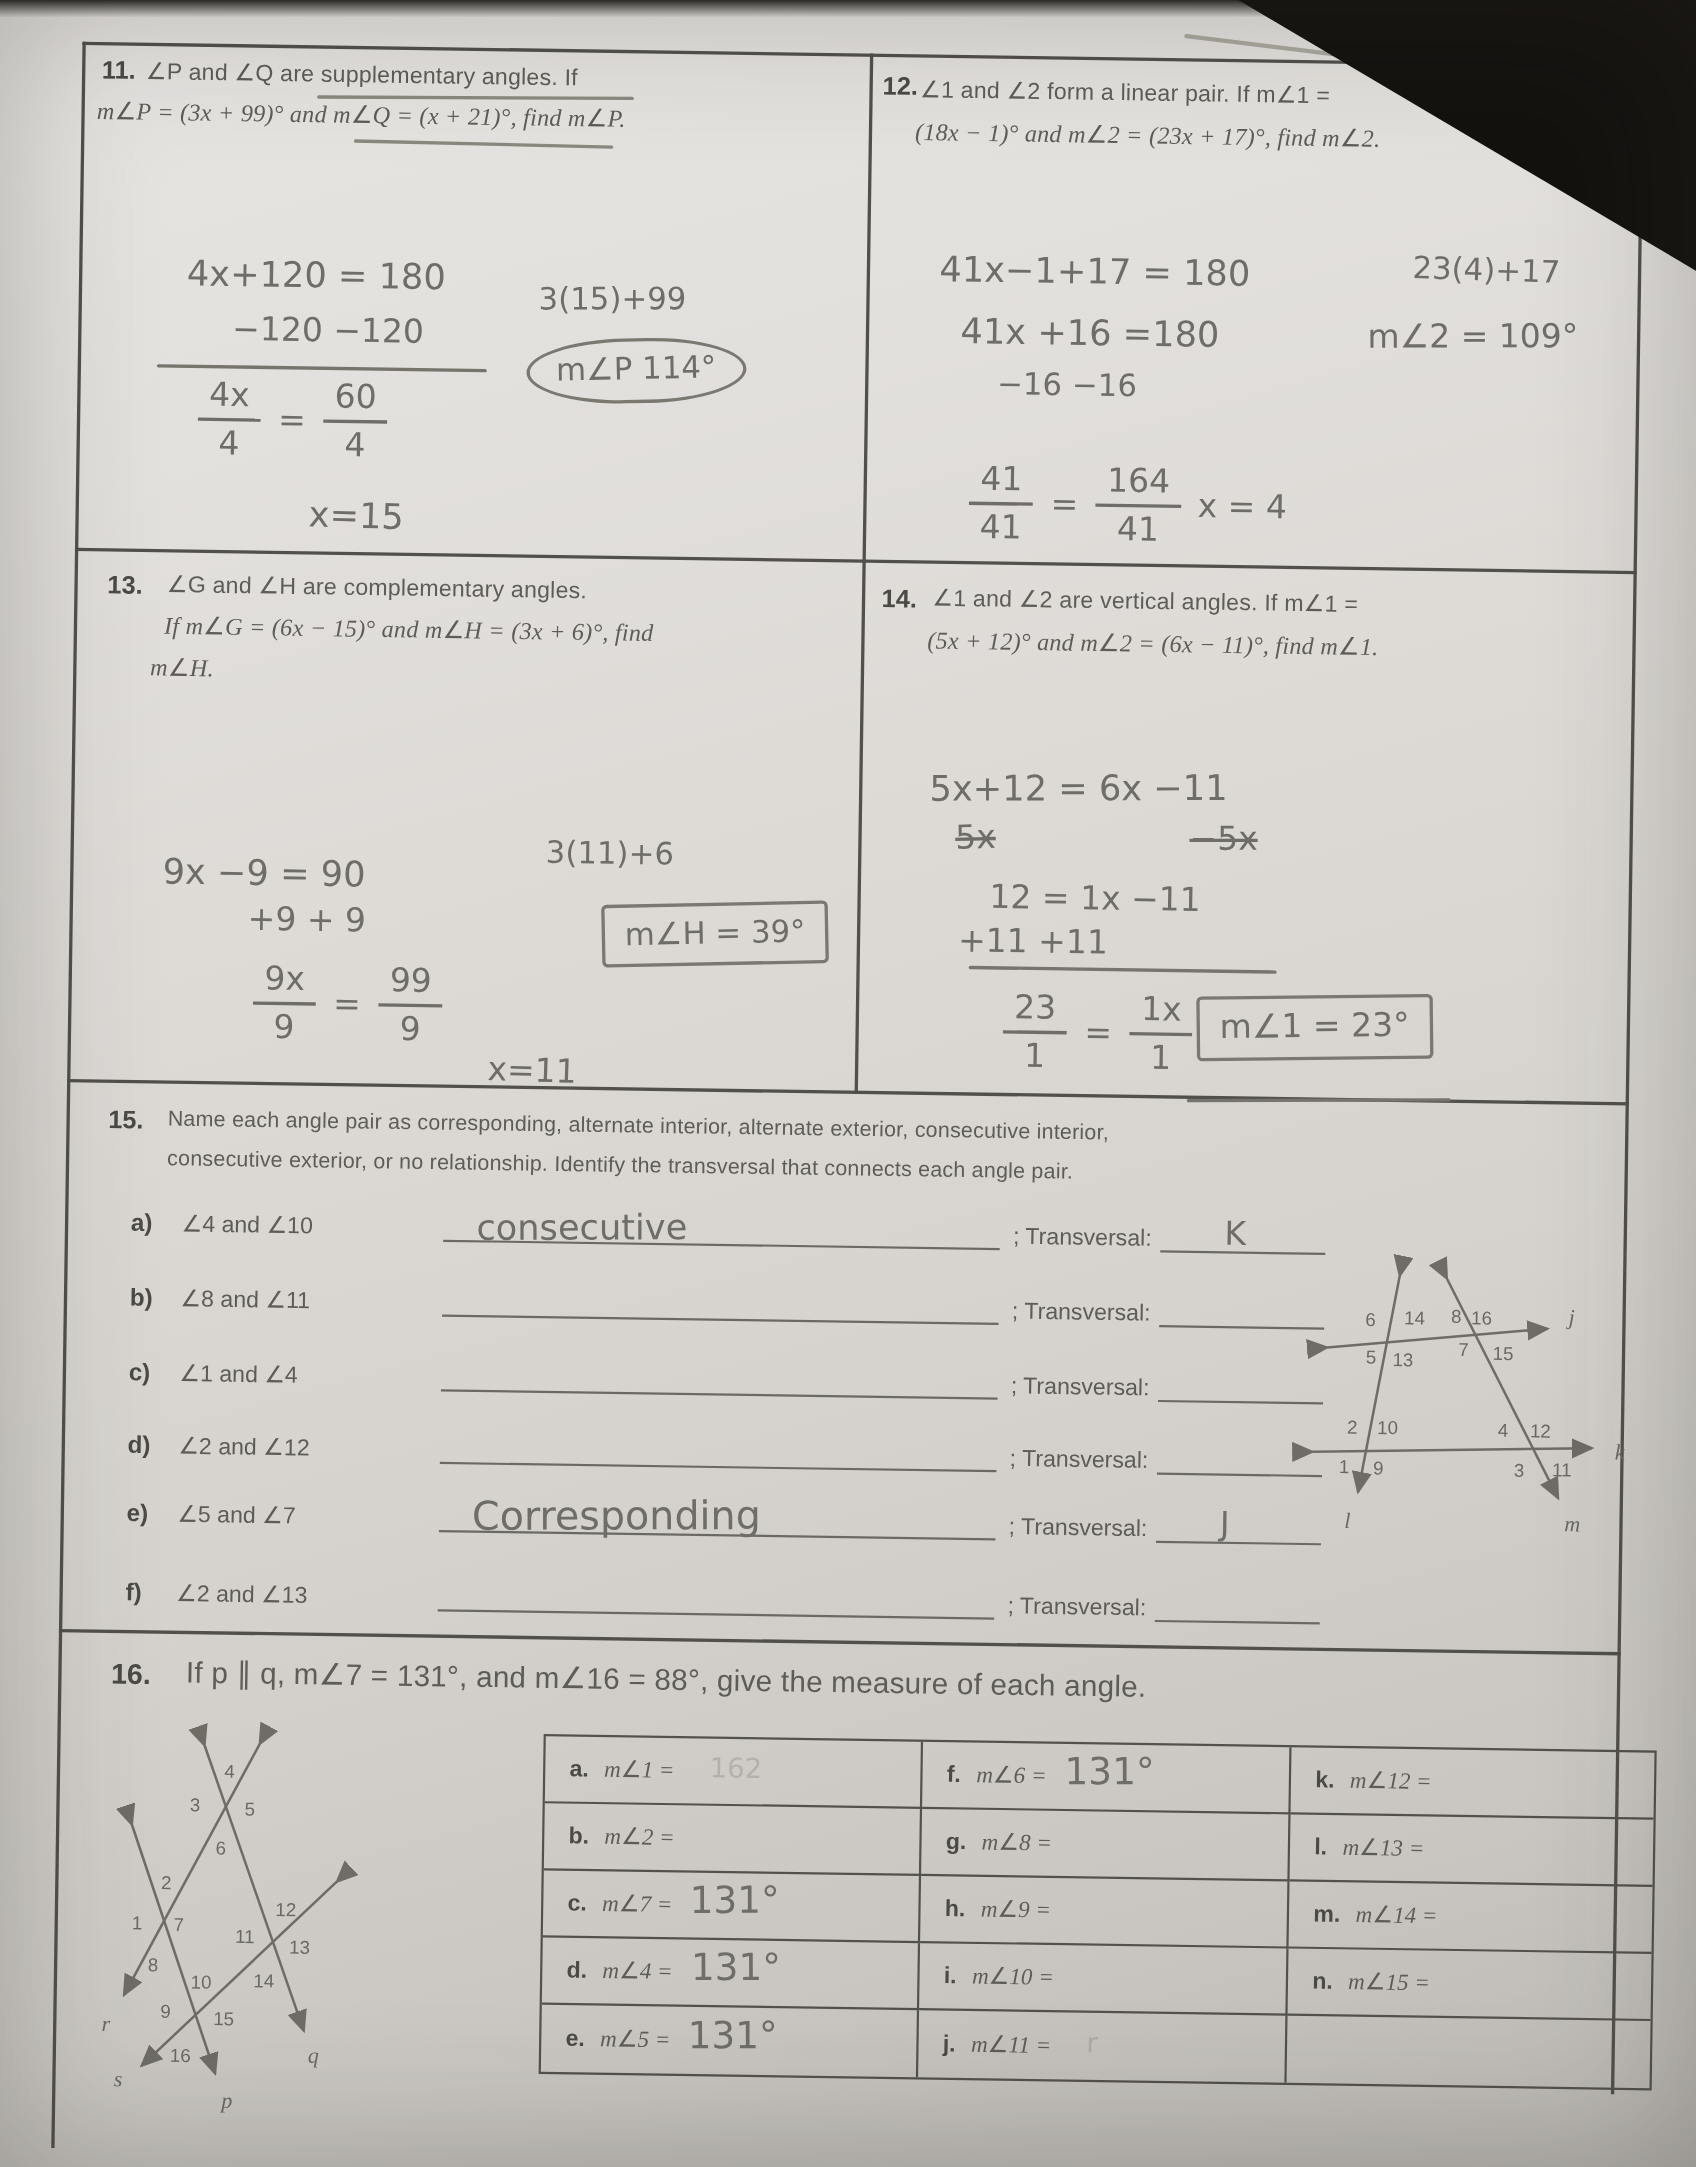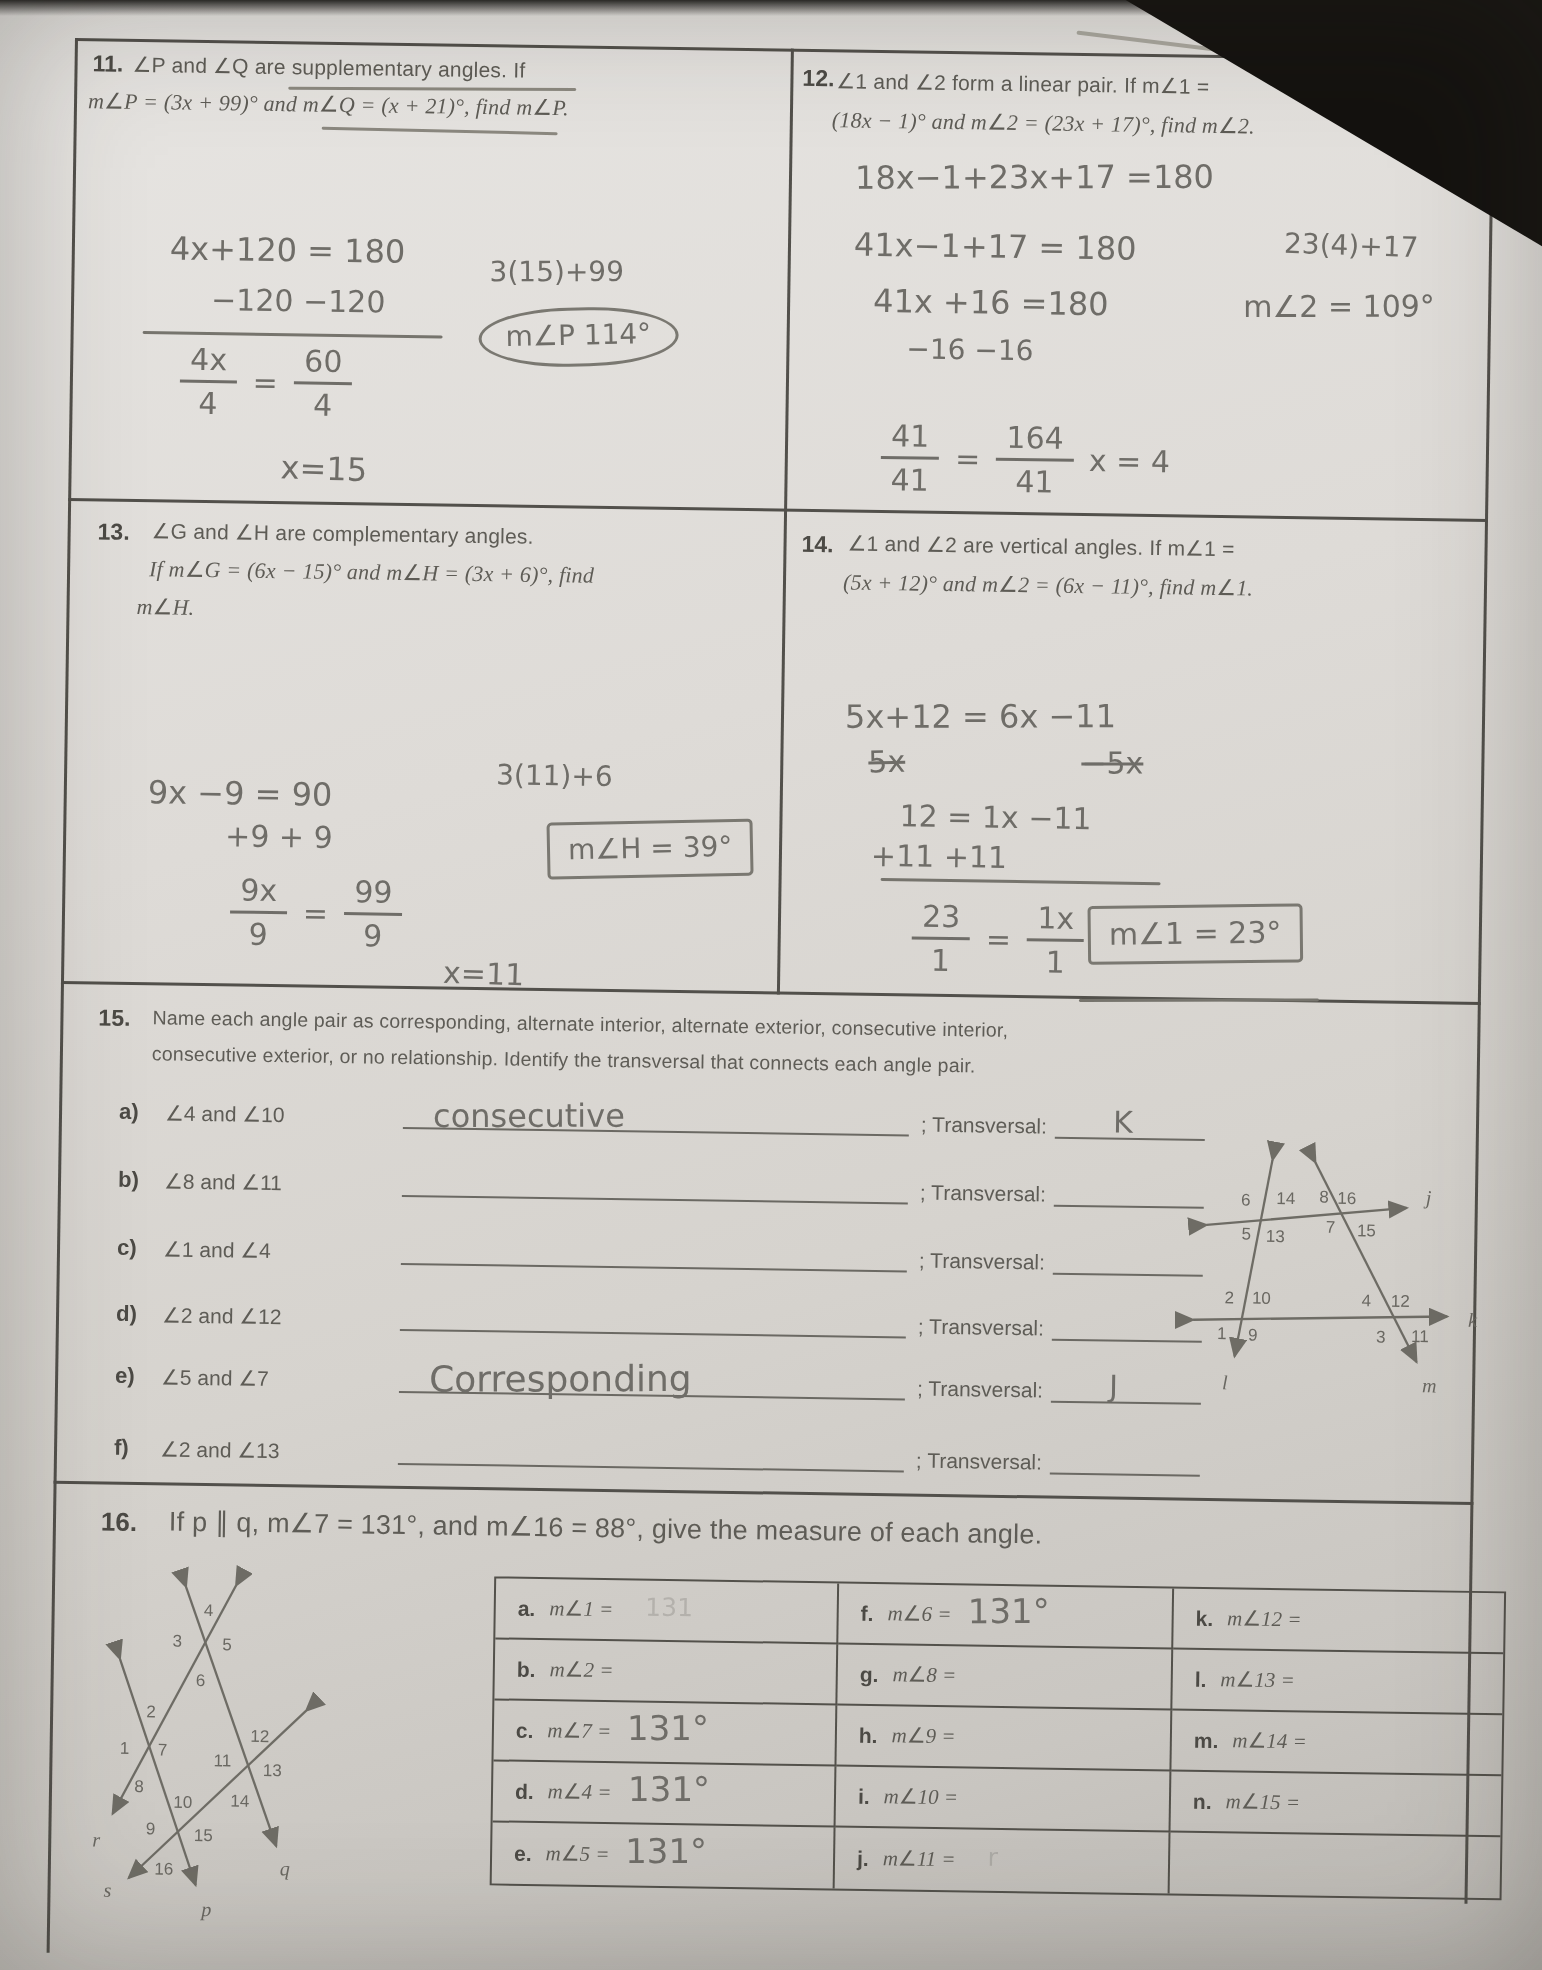--- a/index.html
+++ b/index.html
@@ -121,7 +121,6 @@
       <div class="ptext" style="left:762px;top:20px">∠1 and ∠2 form a linear pair. If m∠1 =</div>
       <div class="ptext serif" style="left:758px;top:58px">(18x − 1)° and m∠2 = (23x + 17)°, find m∠2.</div>
 
-      <div class="hwp hw s32 rtm1" style="left:782px;top:106px">18x−1+23x+17 =180</div>
       <div class="hwp hw s32" style="left:782px;top:176px">41x−1+17 = 180</div>
       <div class="hwp hw s28 rt1" style="left:1212px;top:172px">23(4)+17</div>
       <div class="hwp hw s32" style="left:802px;top:232px">41x +16 =180</div>

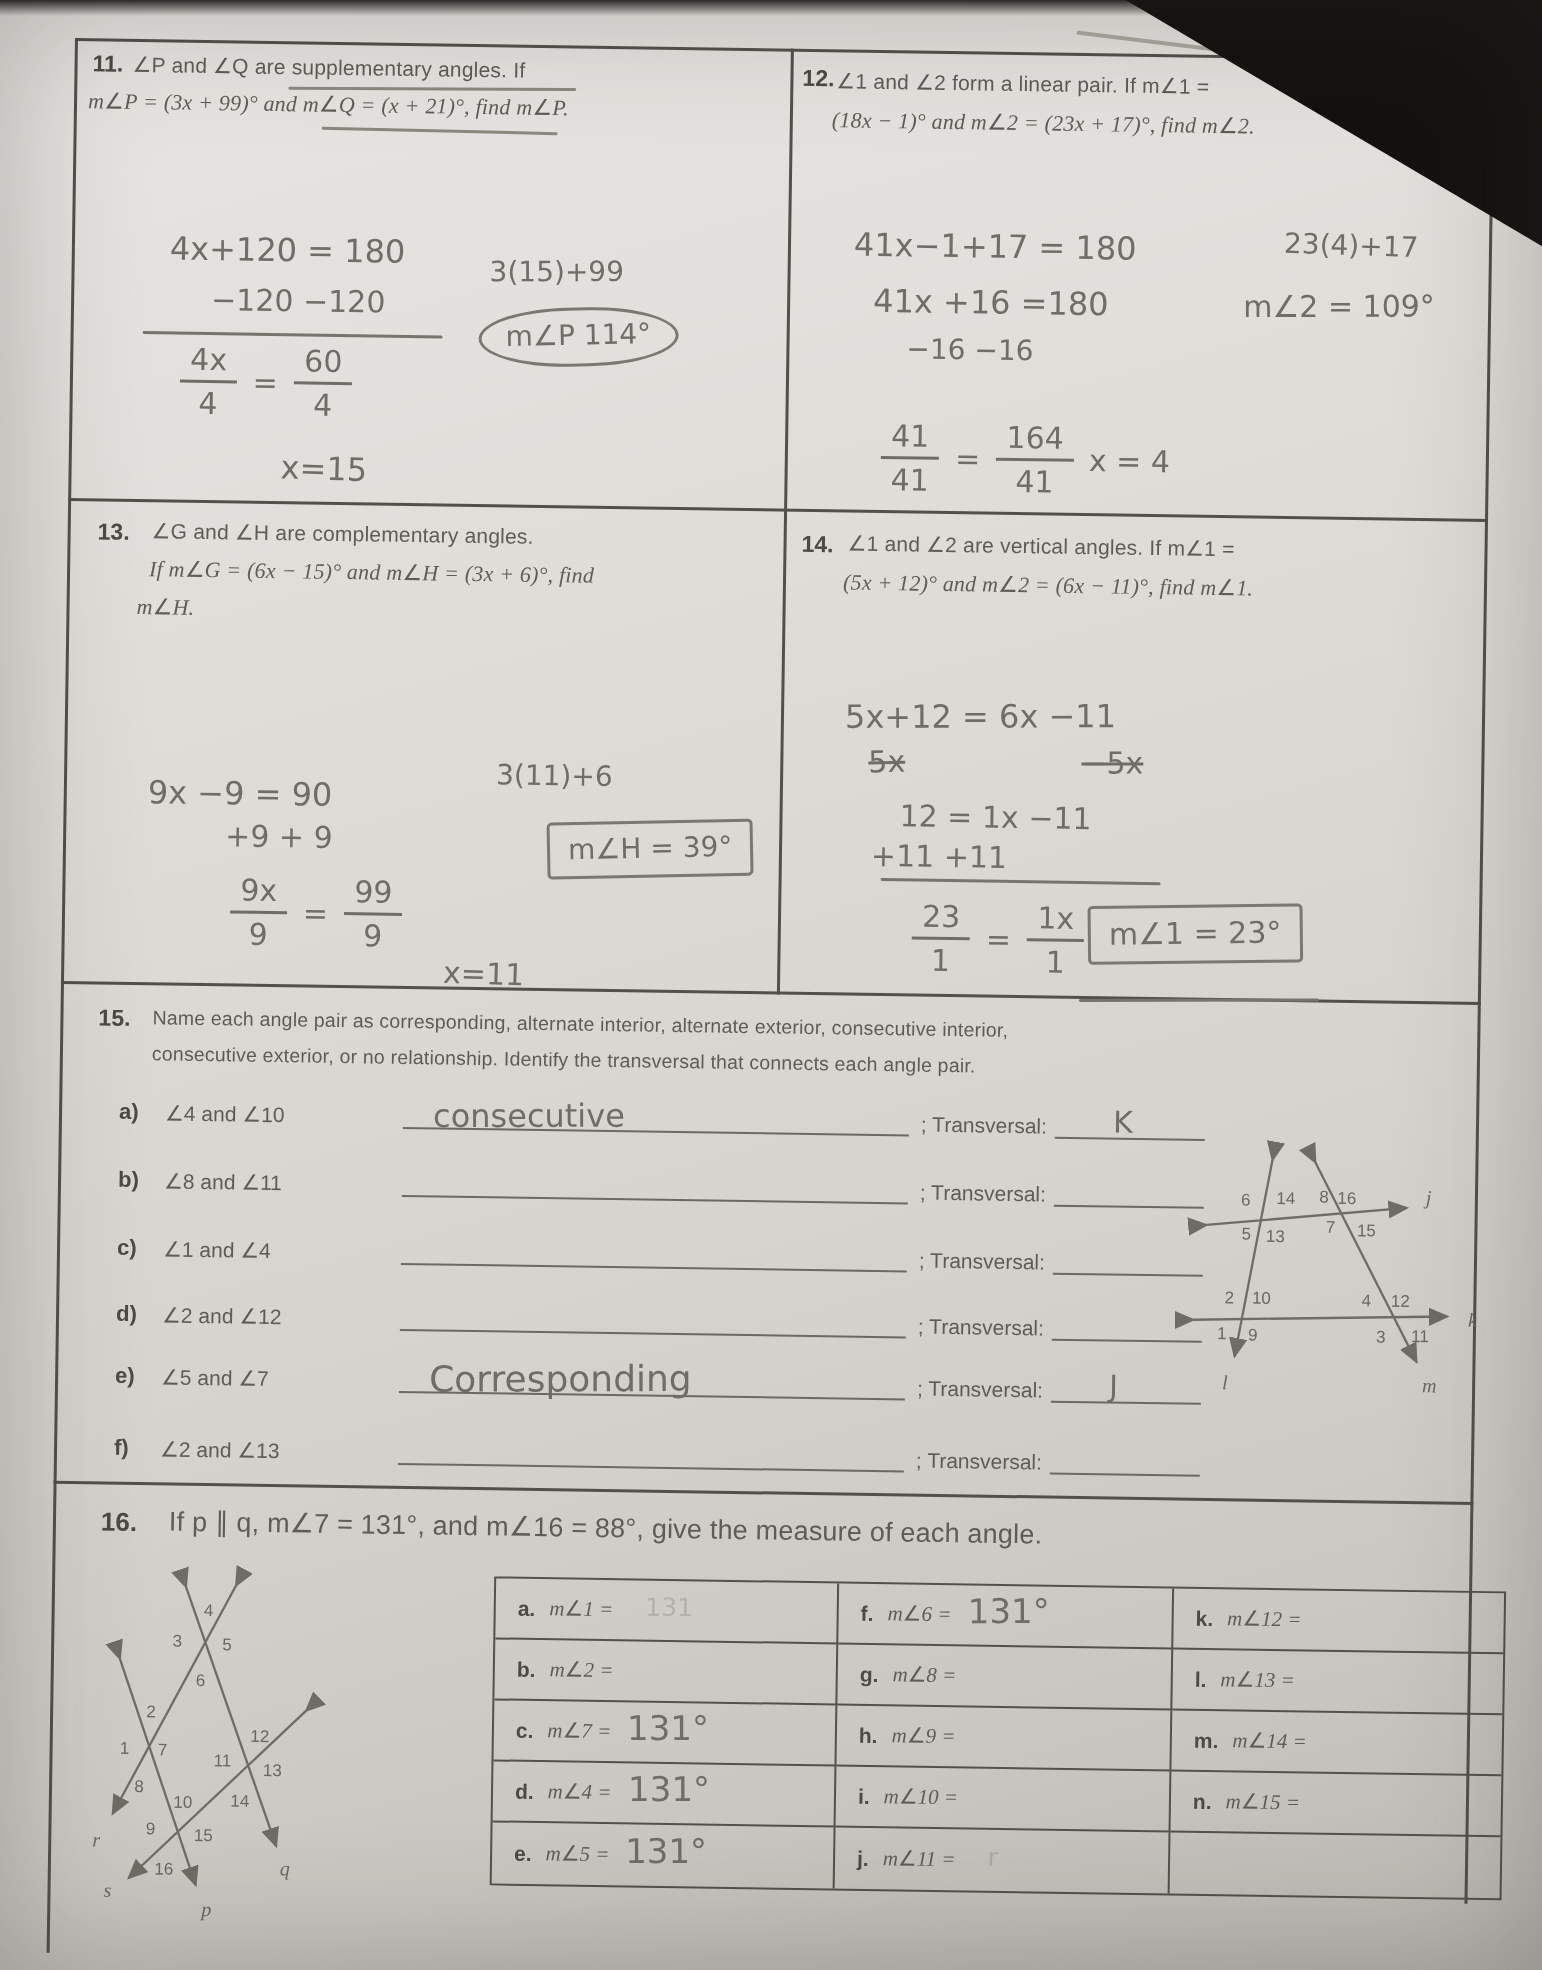--- a/index.html
+++ b/index.html
@@ -308,7 +308,7 @@
             <span class="clabel">a.</span>
             <span class="ceq">m∠1 =</span>
             <span class="cval hw"></span>
-            <span class="cfaint hw">131</span>
+            <span class="cfaint hw">162</span>
           </div>
         <div class="cell">
             <span class="clabel">f.</span>

